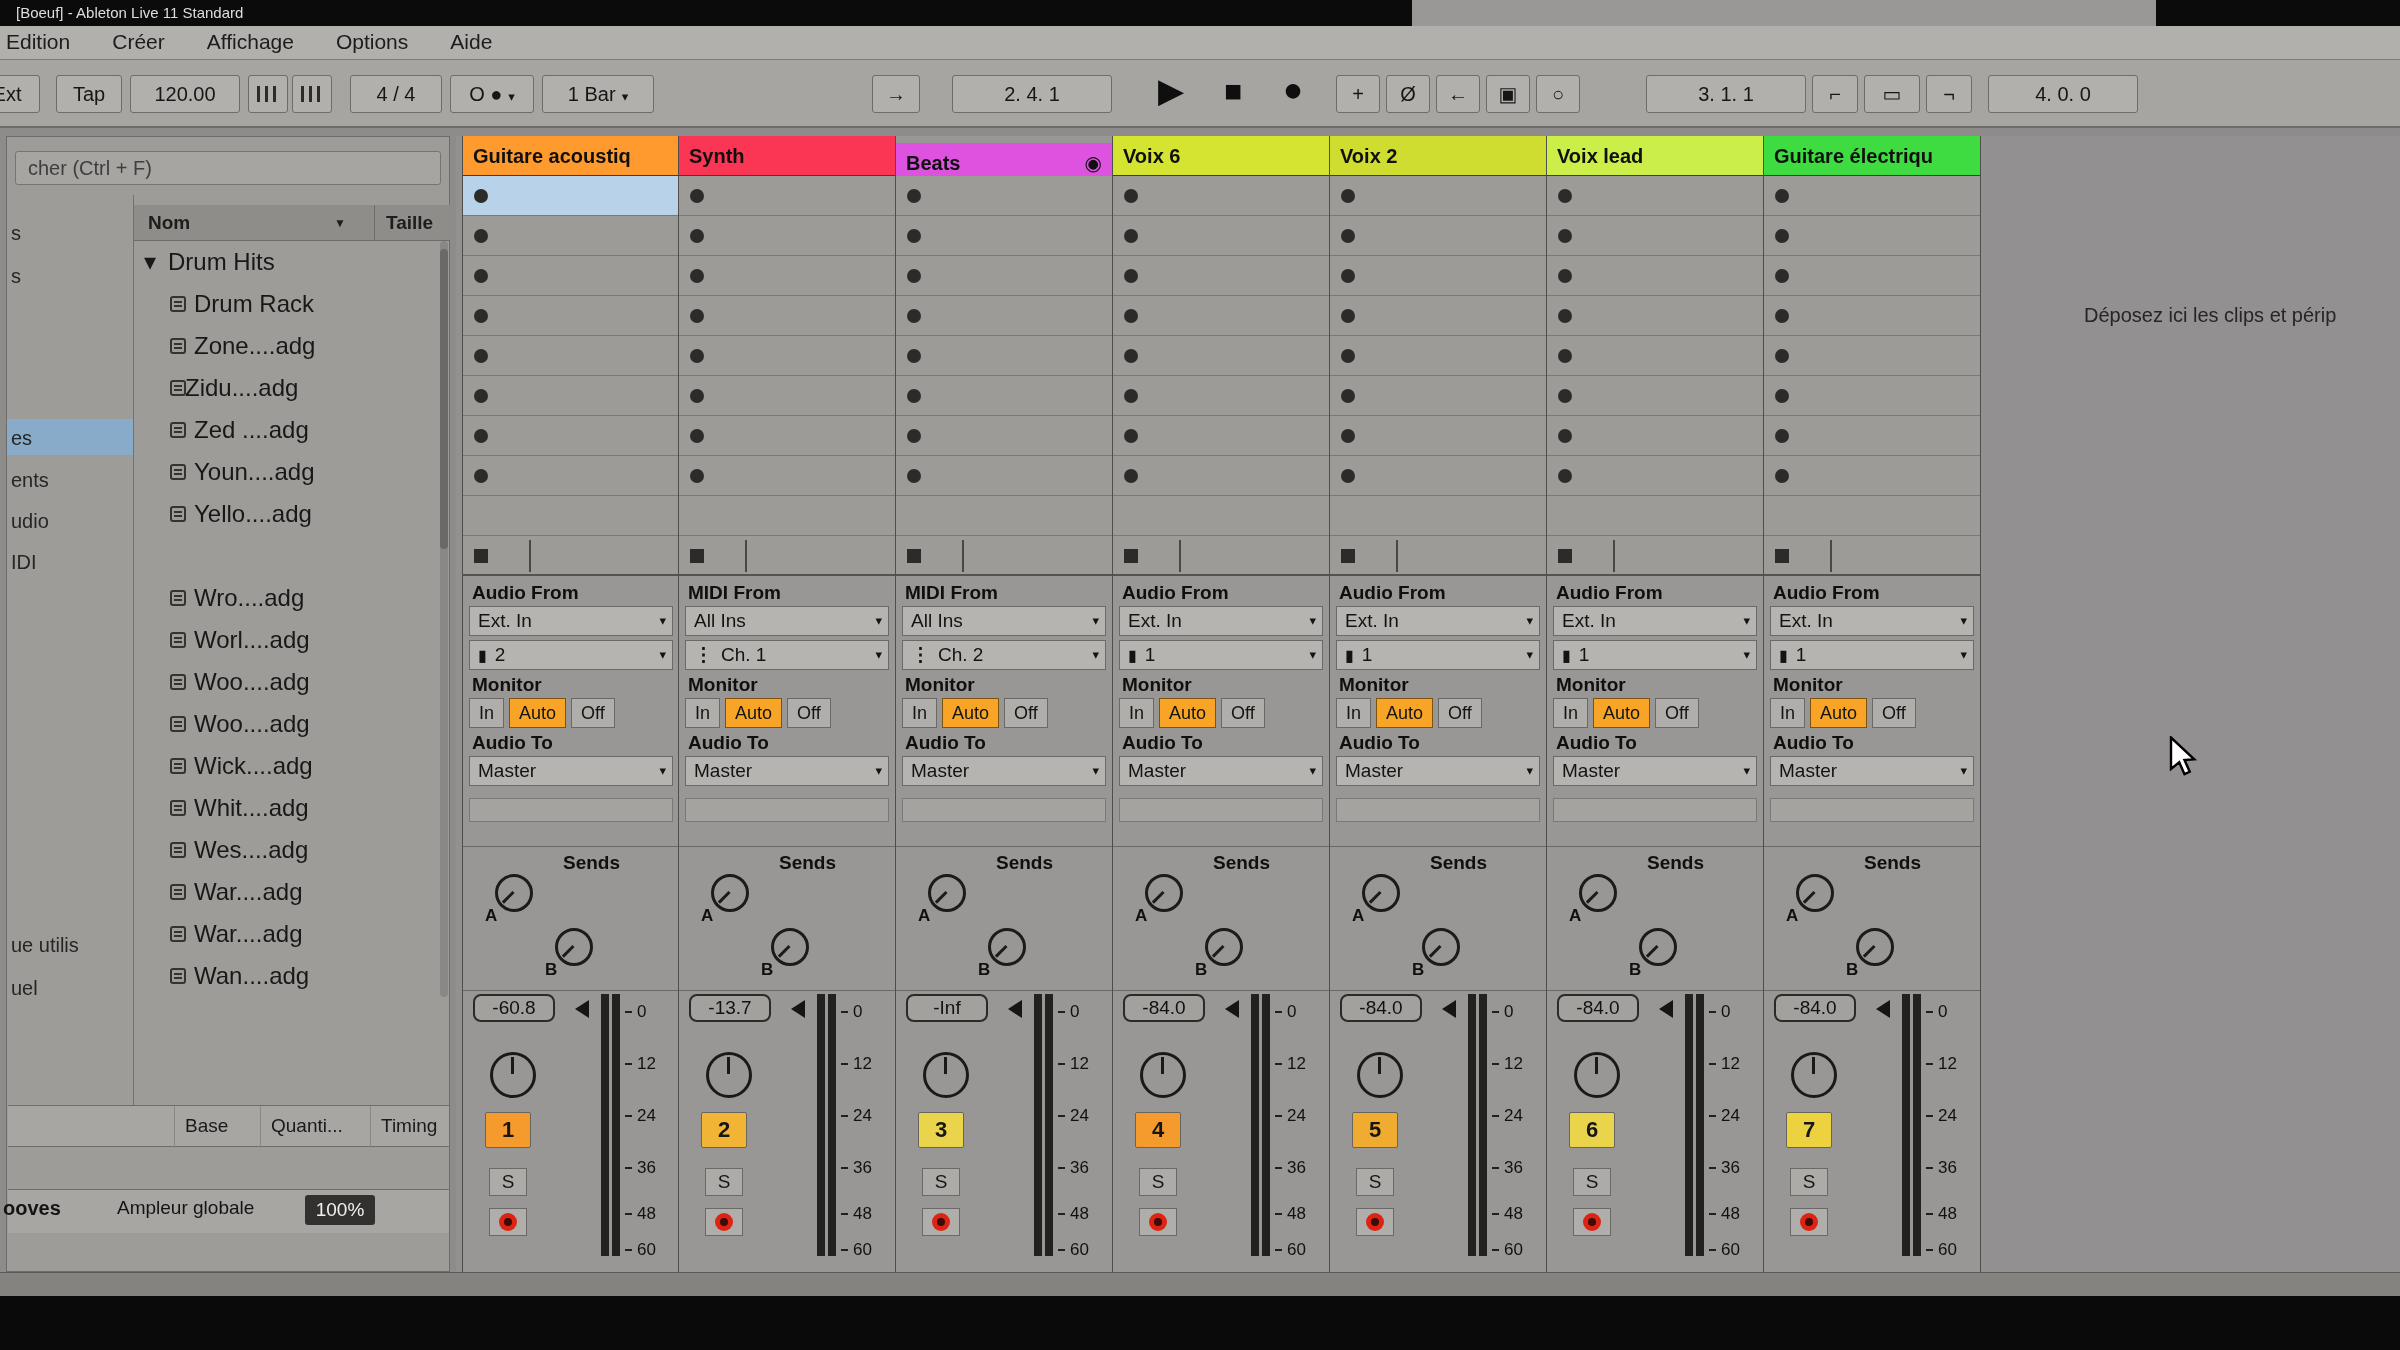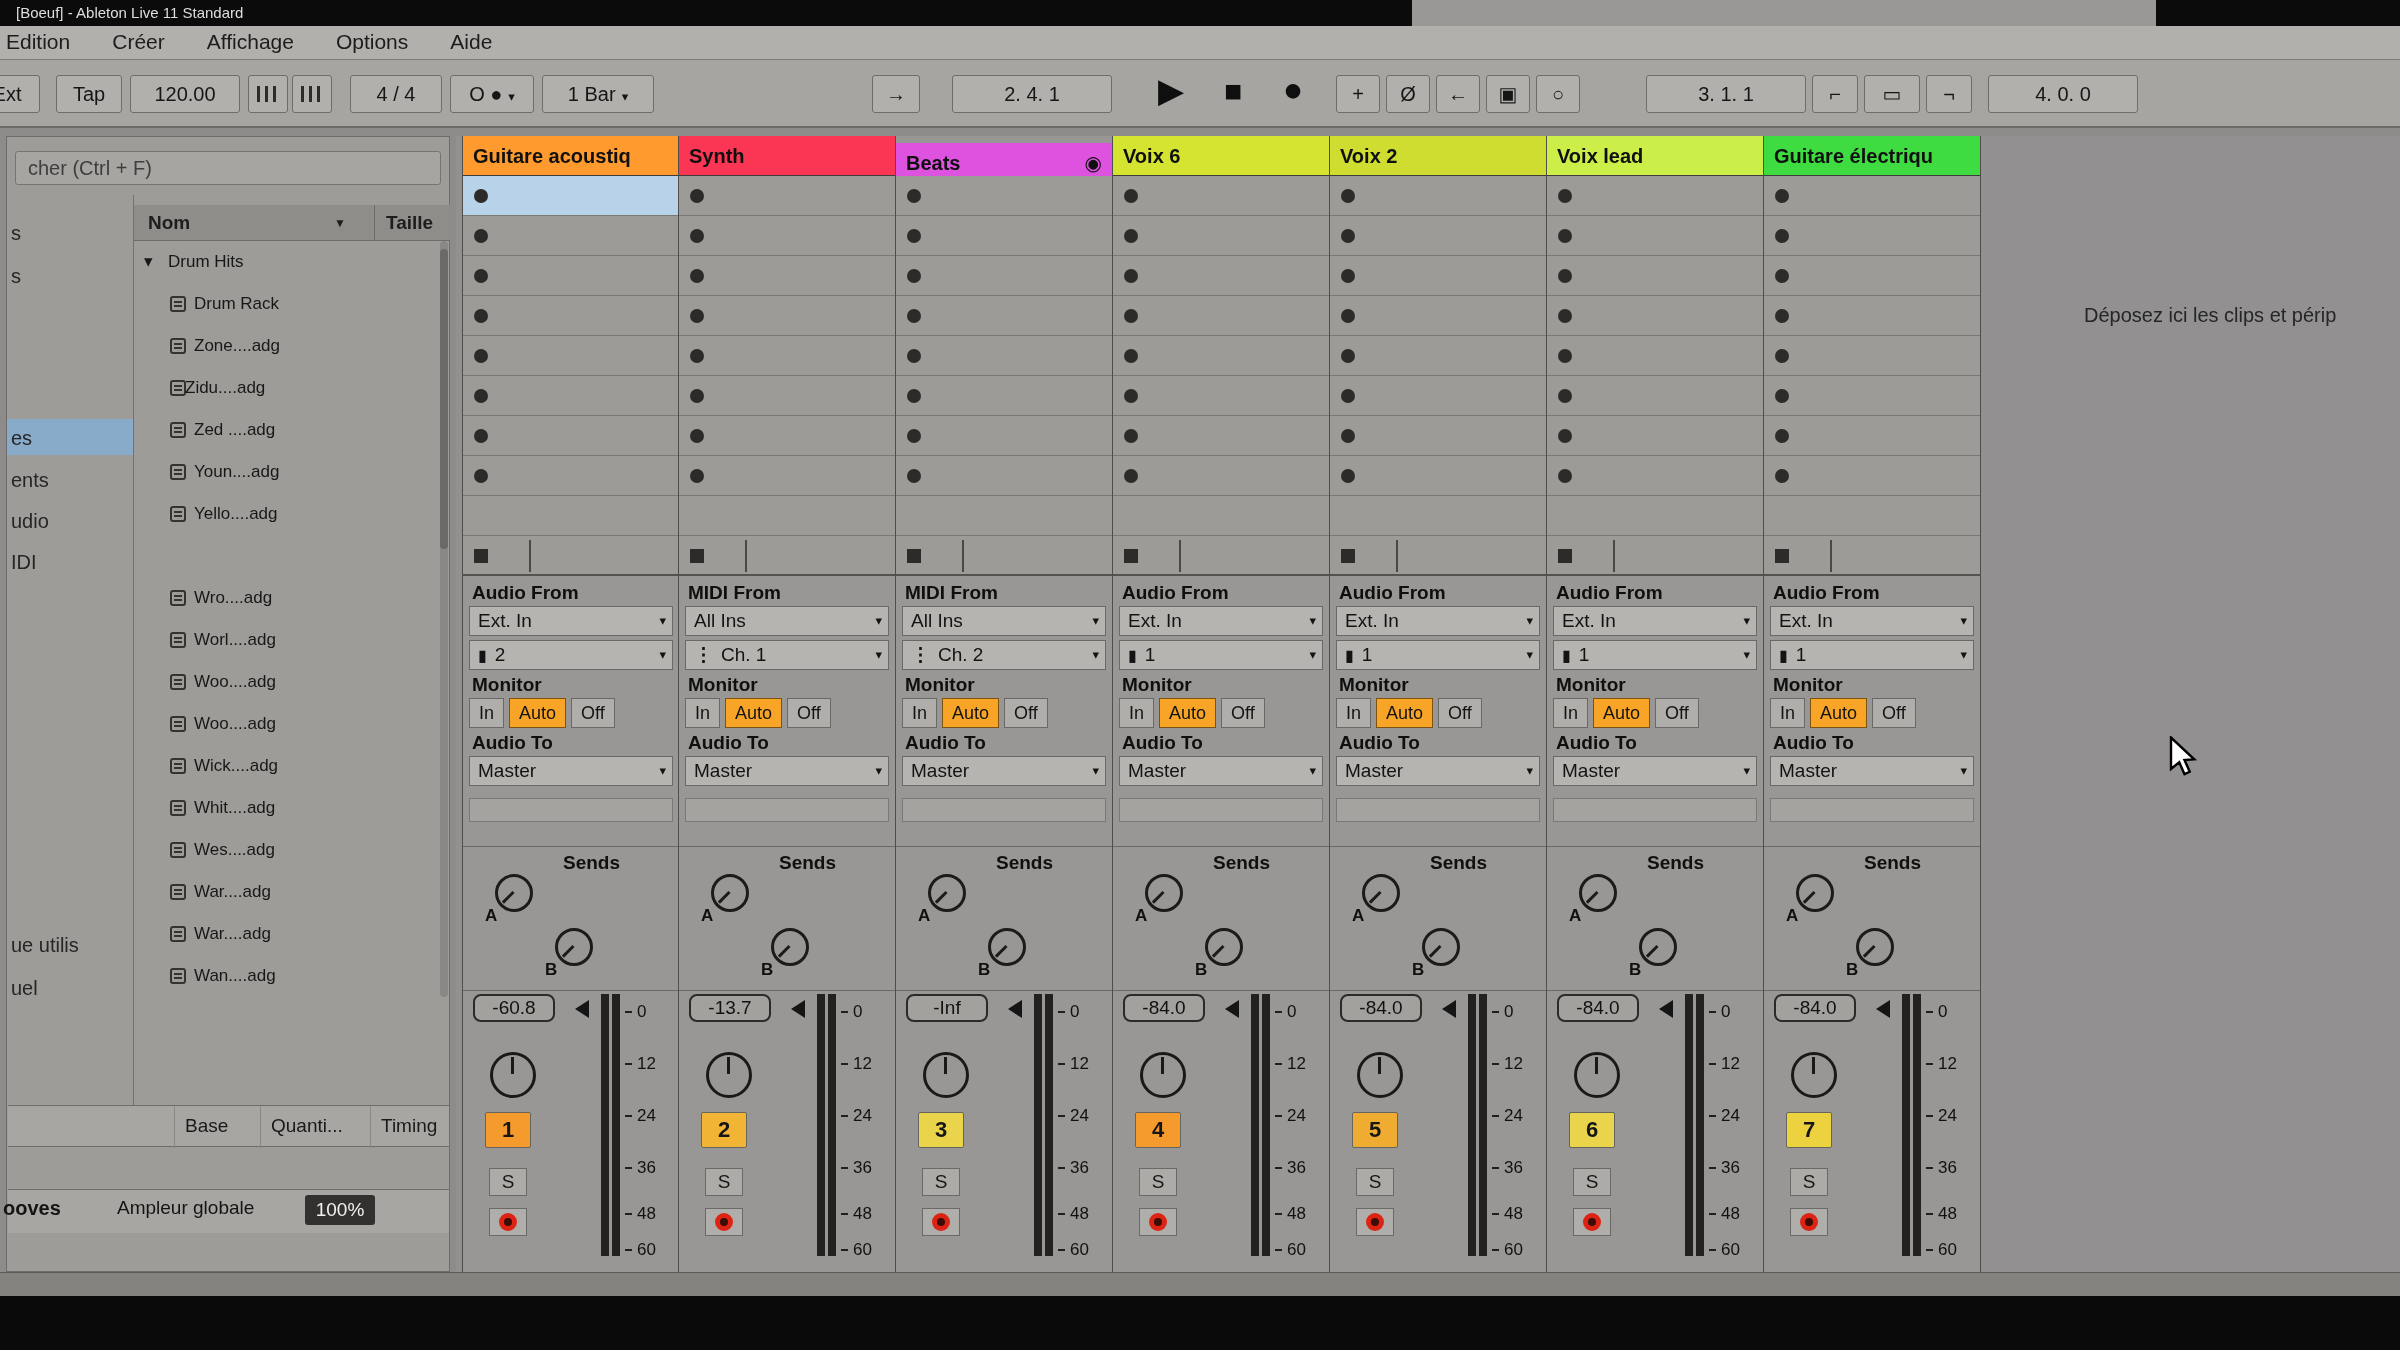--- a/index.html
+++ b/index.html
@@ -42,7 +42,7 @@
   #list-header span{position:absolute;top:0;height:36px;line-height:36px;font-size:19px;font-weight:bold;color:#1d1d1d;}
   #list-header .sort{font-size:12px;font-weight:normal;}
   #list-header .hdr-div{width:1px;height:36px;background:#6e6c6a;}
-  .brow{position:absolute;left:127px;width:316px;height:42px;font-size:17px;color:#181818;line-height:42px;}
+  .brow{position:absolute;left:127px;width:316px;height:42px;font-size:24px;color:#181818;line-height:42px;}
   .brow .tri{position:absolute;left:10px;top:0;}
   .brow .tri::before{content:'▾';}
   .ficon{position:absolute;left:36px;top:13px;width:16px;height:16px;border:2px solid #35332f;

